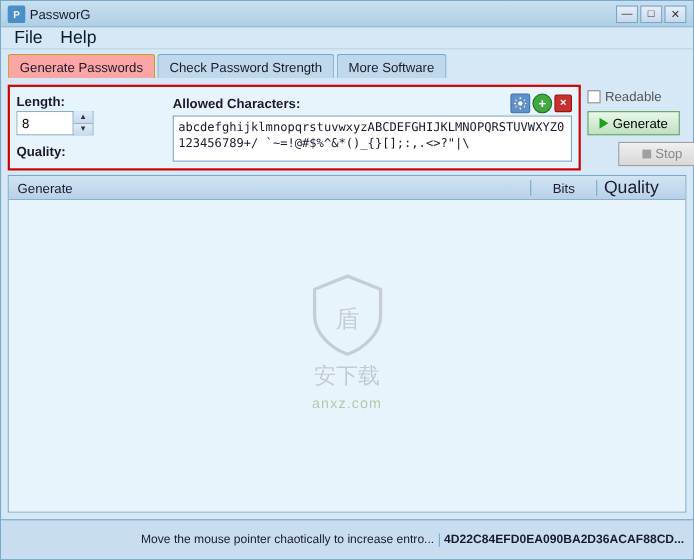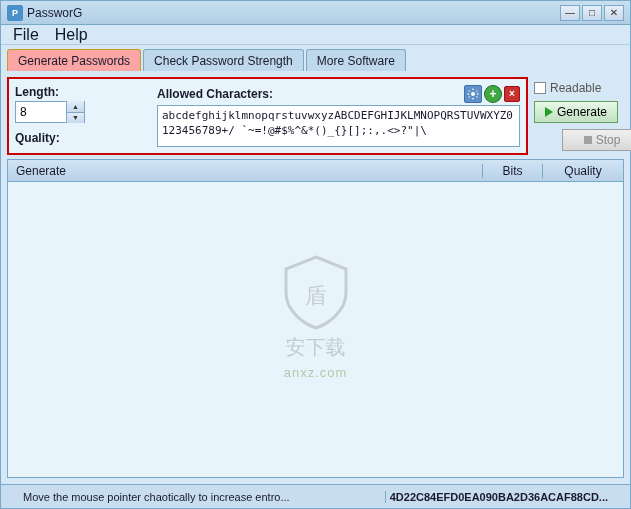--- a/index.html
+++ b/index.html
@@ -375,9 +375,9 @@
     .th-quality {
       width: 80px;
       padding: 0 6px;
-      font-size: 12px;
-      color: #1a1a2e;
-      text-align: center;
+      font-size: 16px;
+      color: #1a1a2e;
+      text-align: left;
     }
 
     .table-body {

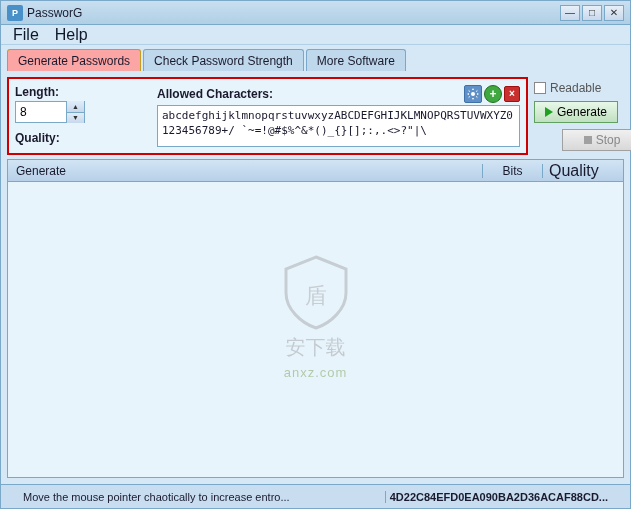--- a/index.html
+++ b/index.html
@@ -419,14 +419,15 @@
 
     
     .status-bar {
-      height: 24px;
+      height: 36px;
       background: #c8ddf0;
       border-top: 1px solid #7aa8c8;
       display: flex;
       align-items: center;
-      padding: 0 22px;
+      padding: 0 8px;
       flex-shrink: 0;
       gap: 0;
+      text-align: right;
     }
 
     .status-left {

